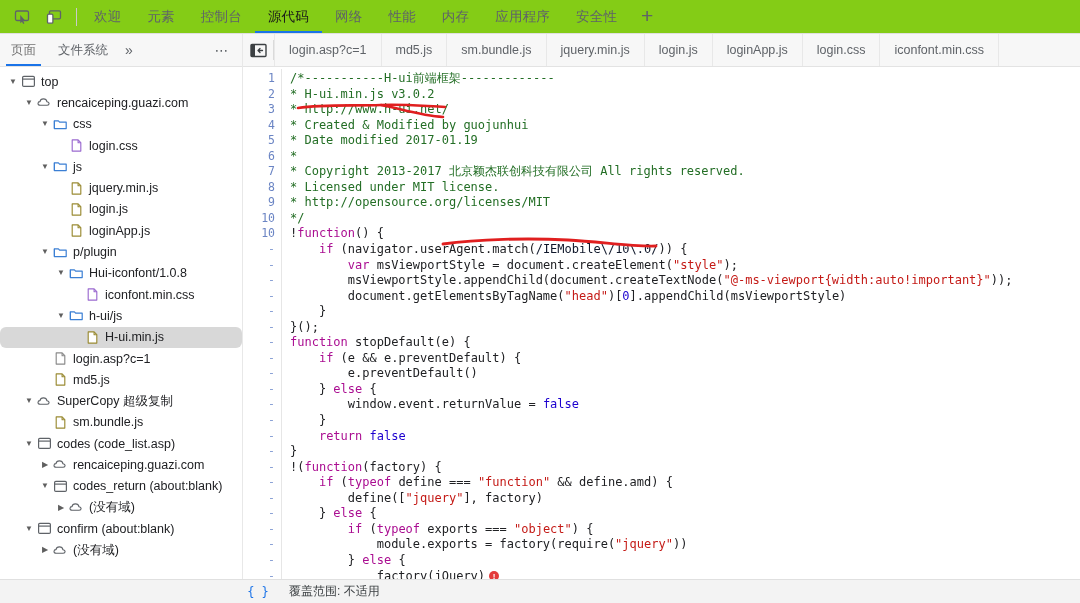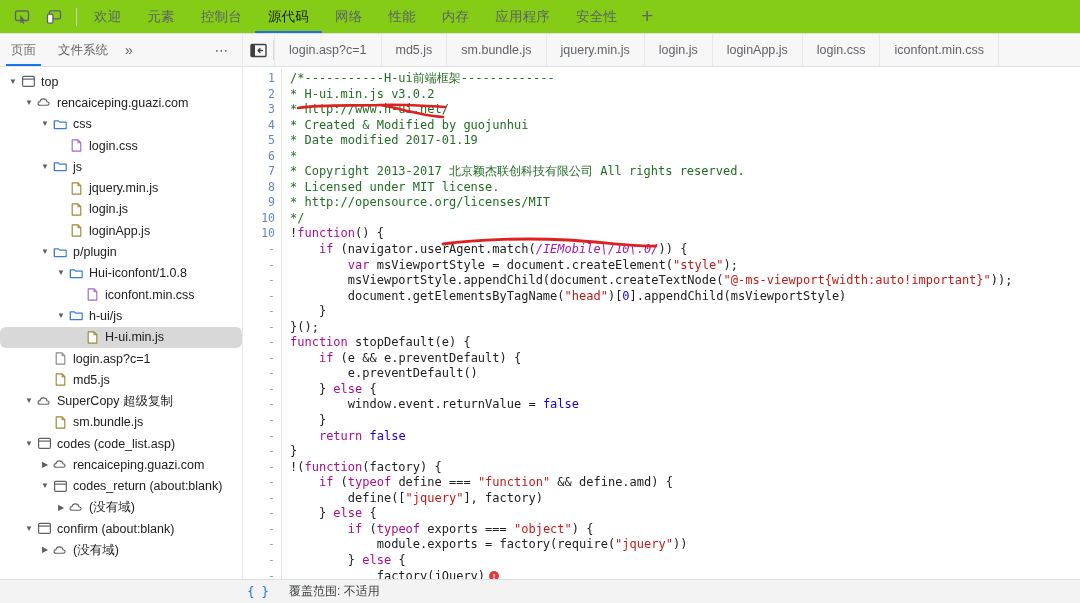--- a/index.html
+++ b/index.html
@@ -215,7 +215,7 @@
   .c-str  { color: #c41a16; }
   .c-num  { color: #1c00cf; }
   .c-plain{ color: #202124; }
-  .c-re   { color: #a21caf; font-style: italic; }
+  .c-re   { color: #0f172a; }
 
   .errdot {
     display: inline-block;

